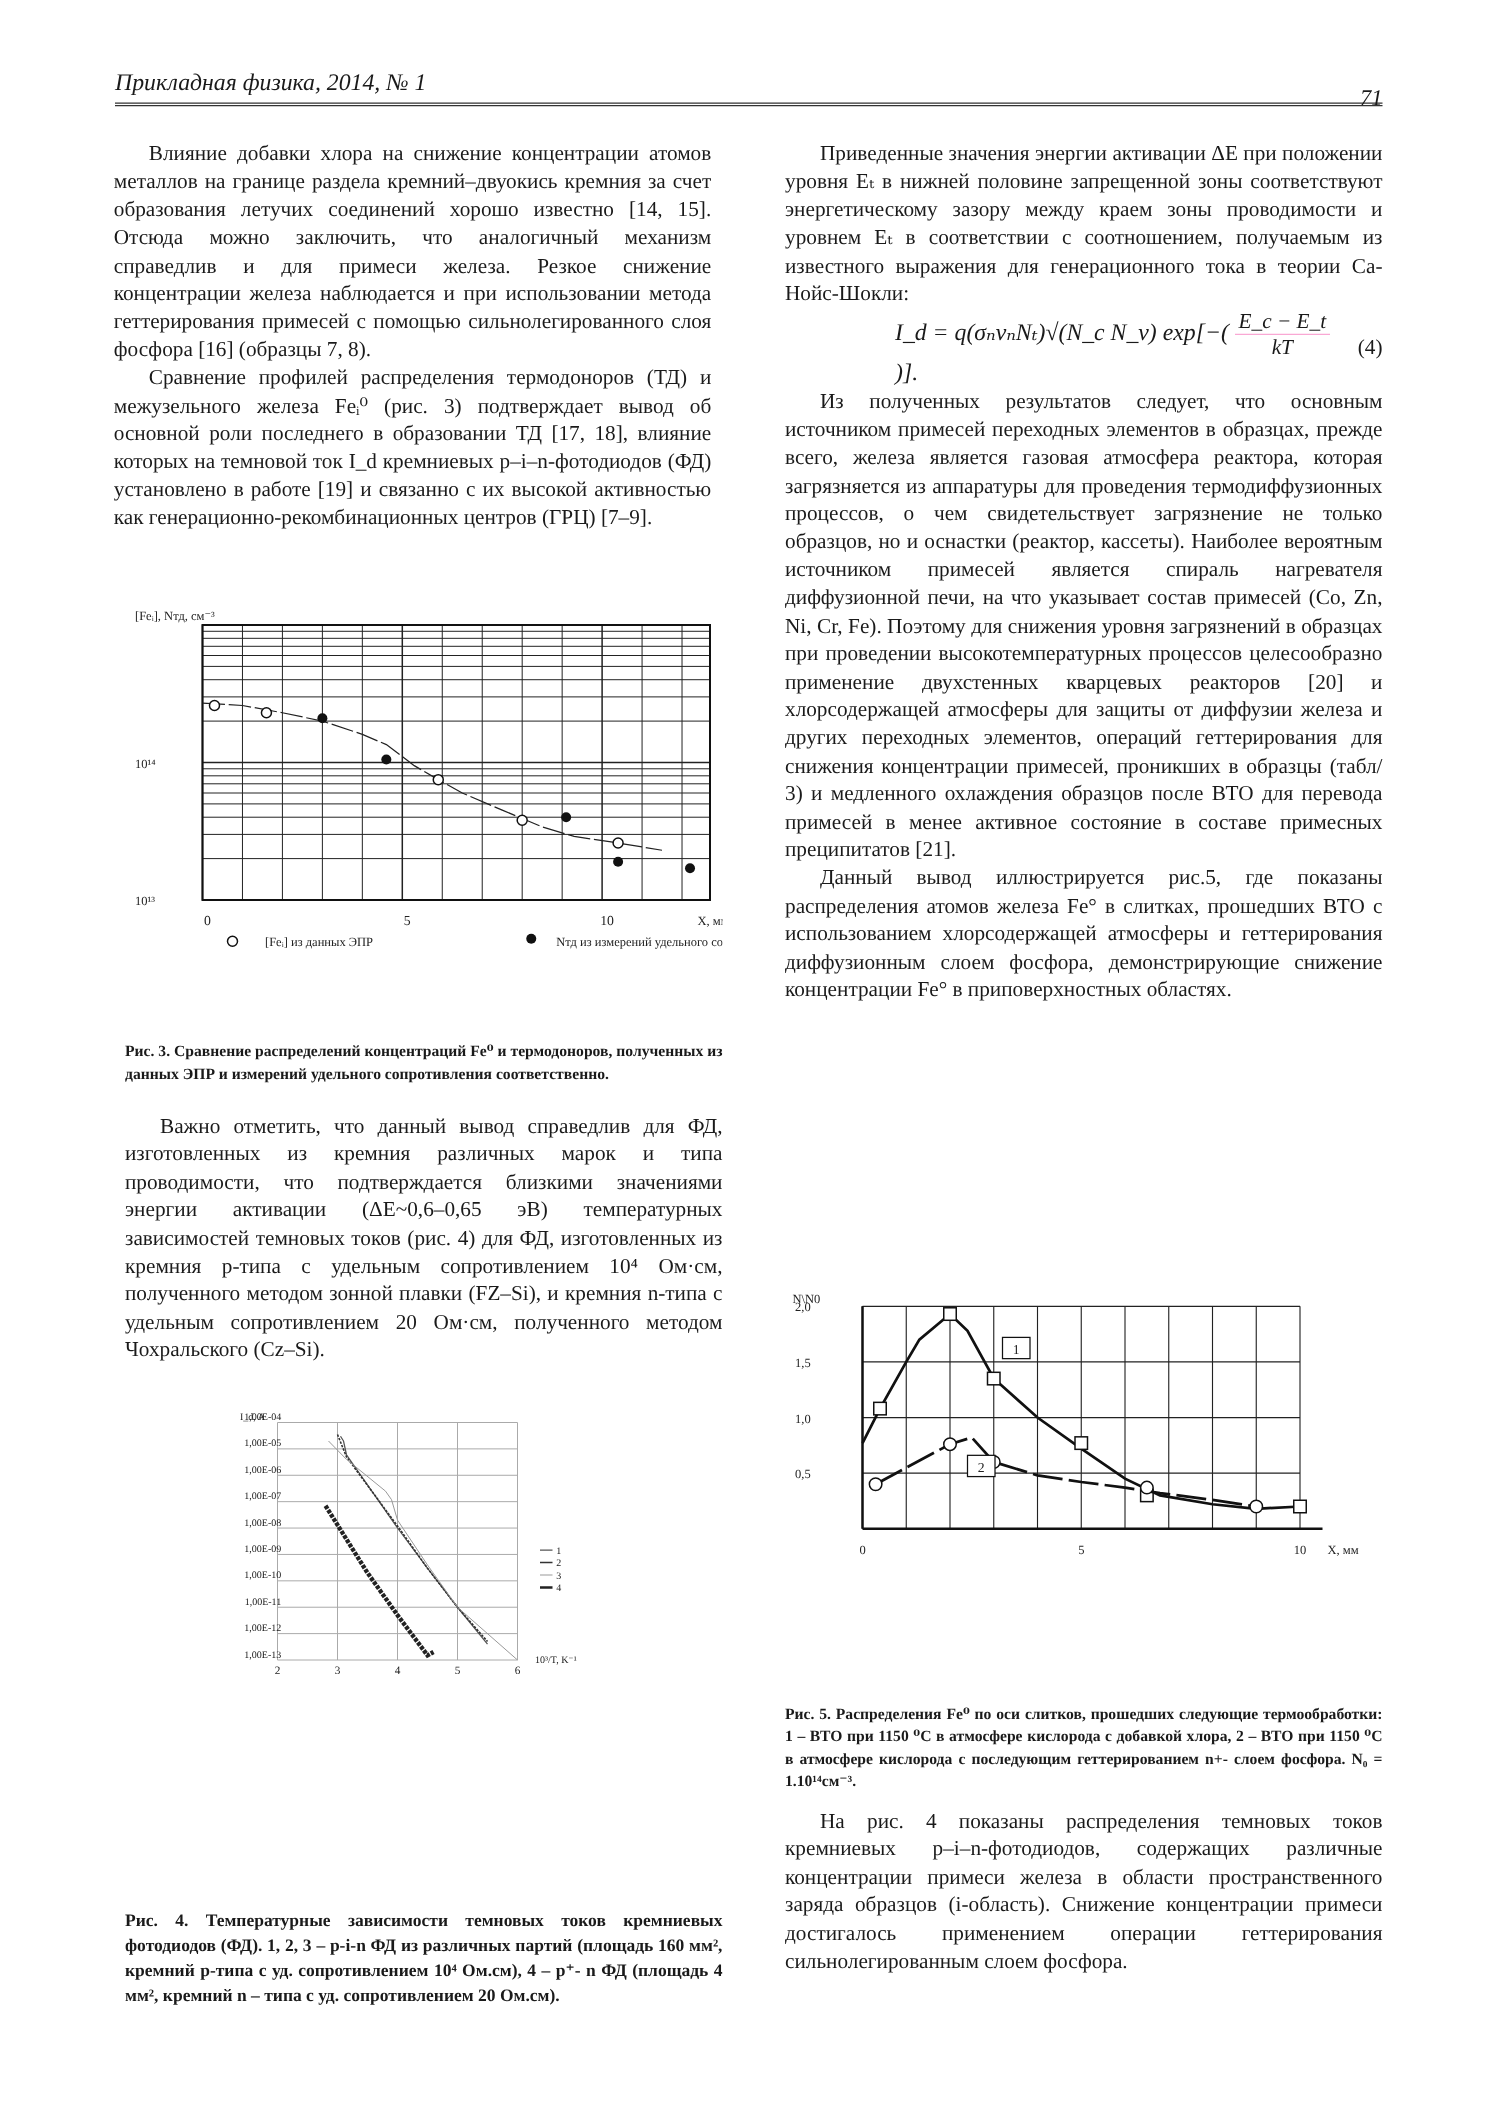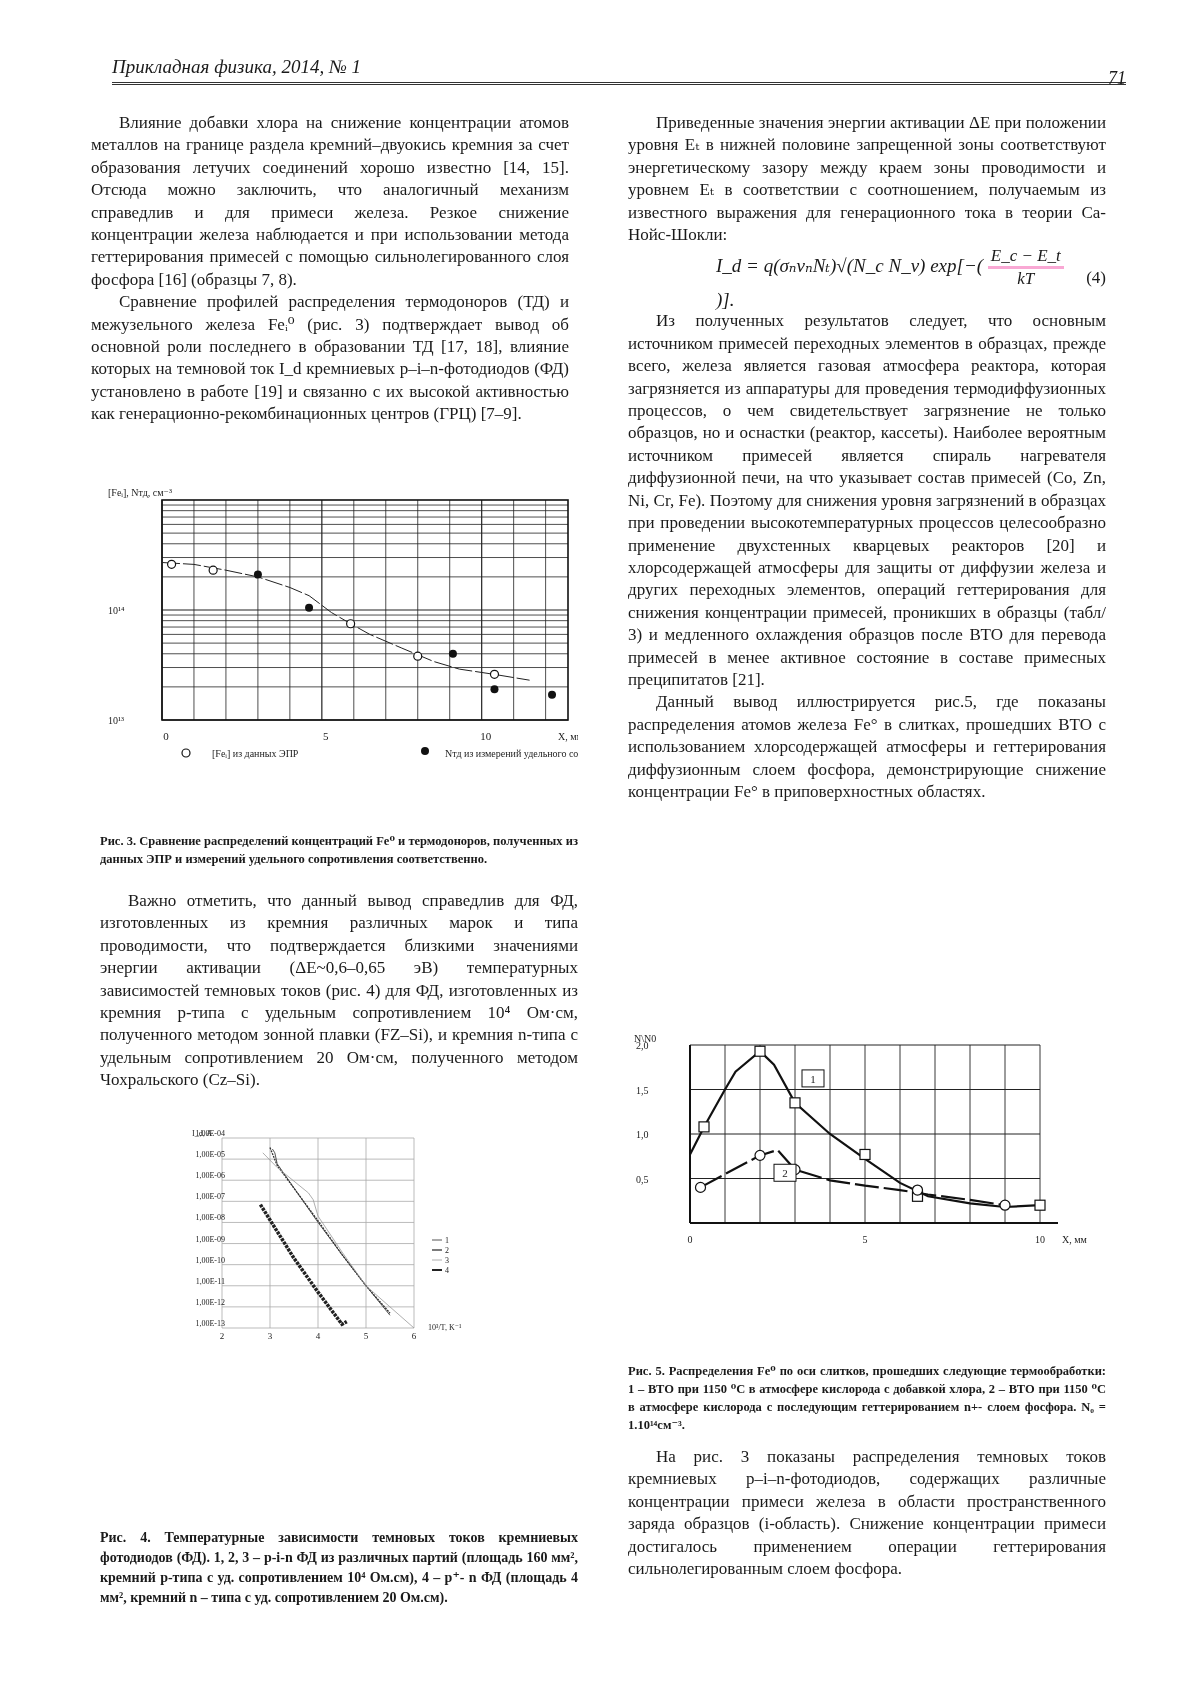--- a/index.html
+++ b/index.html
@@ -6,7 +6,7 @@
   body { width: 1200px; height: 1698px; position: relative; overflow: hidden;
          font-family: "Liberation Serif", "DejaVu Serif", serif; color: #1a1a1a; }
   .header { position: absolute; left: 92px; top: 52px; width: 1014px; height: 30px;
-            border-bottom: 3px double #333; margin-left: 20px; }
+            border-bottom: 3px double #333; }
   .header .journal { position: absolute; left: 0; top: 4px; font-style: italic; font-size: 19px; }
   .header .pageno { position: absolute; right: 0; top: 16px; font-style: italic; font-size: 18px; }
   .col { position: absolute; top: 112px; width: 478px; }

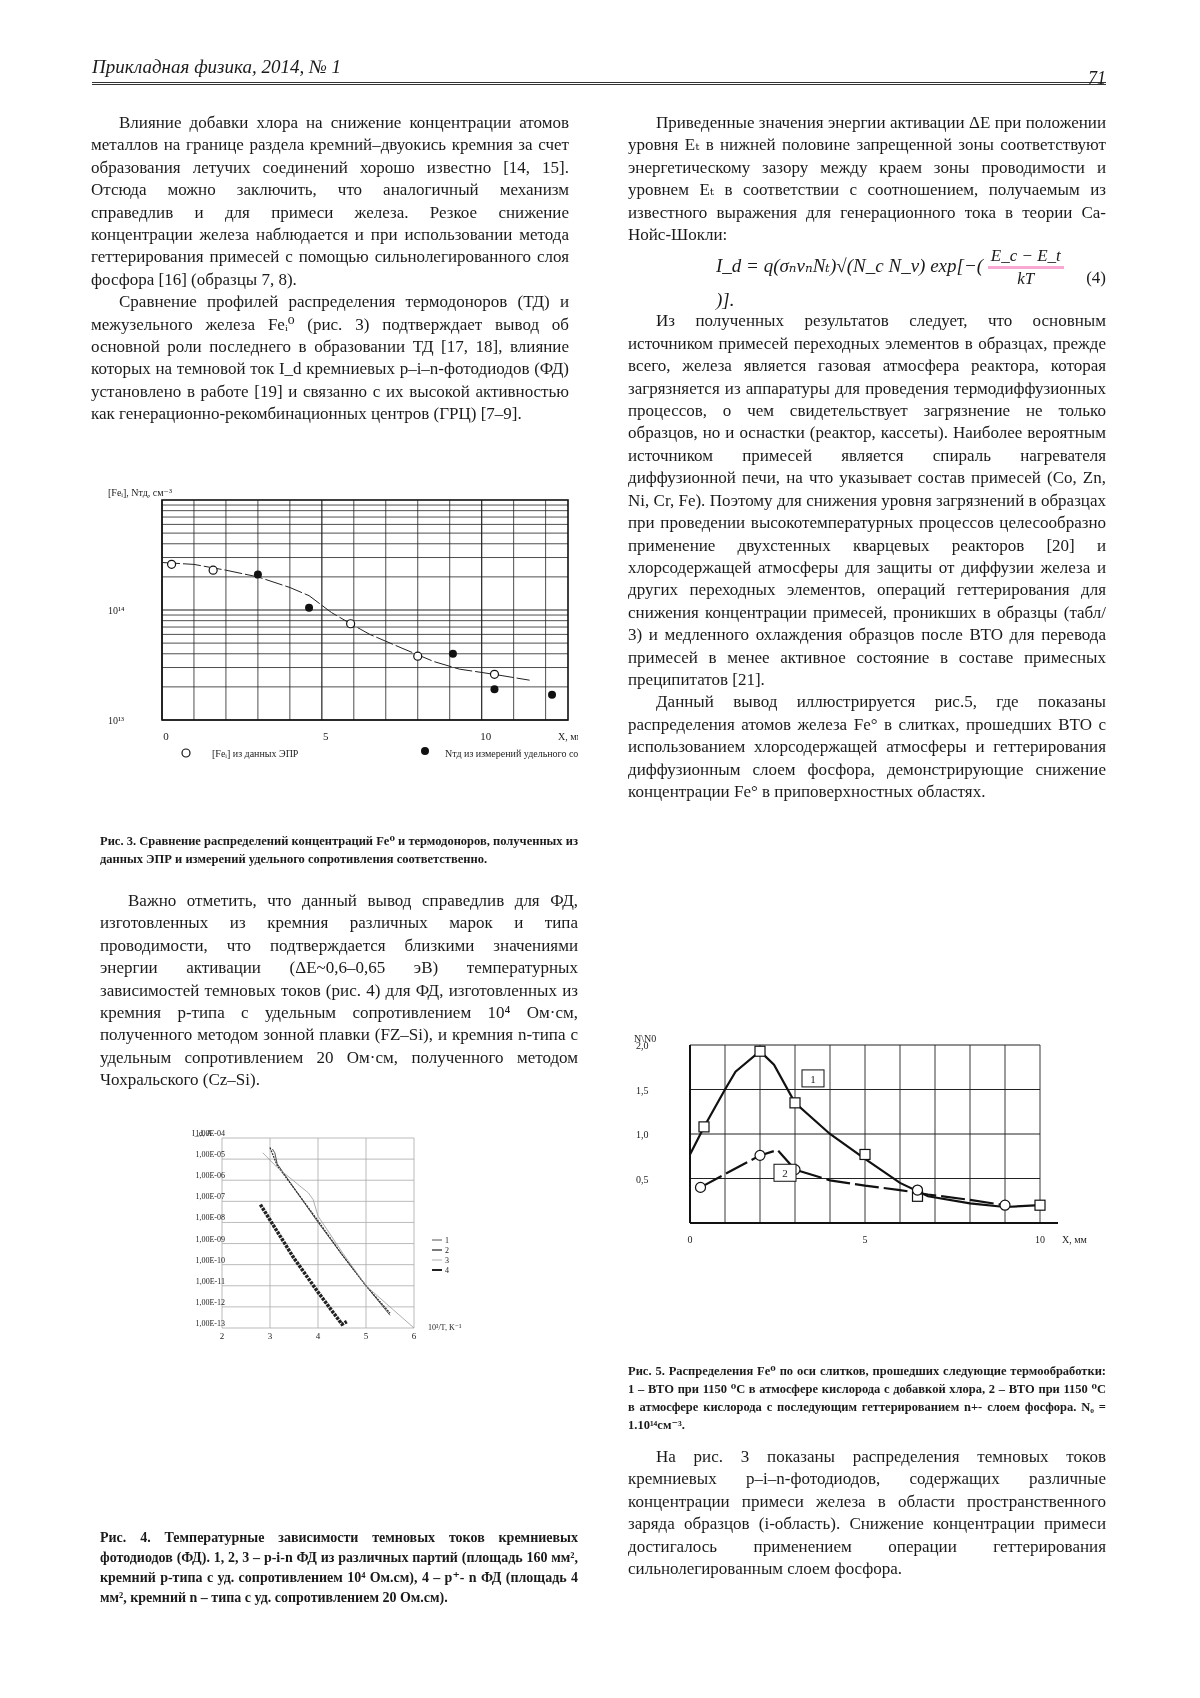--- a/index.html
+++ b/index.html
@@ -19,7 +19,7 @@
   .fig { position: absolute; }
   .fig svg text { font-family: "Liberation Serif", "DejaVu Serif", serif; }
   .frac { display: inline-flex; flex-direction: column; align-items: center; vertical-align: middle; font-size: 17px; line-height: 20px; }
-  .frac .num { border-bottom: 3px solid #f9a8d4; padding: 0 3px; font-style: italic; }
+  .frac .num { border-bottom: 1px solid #f9a8d4; padding: 0 3px; font-style: italic; }
 </style>
 </head>
 <body>

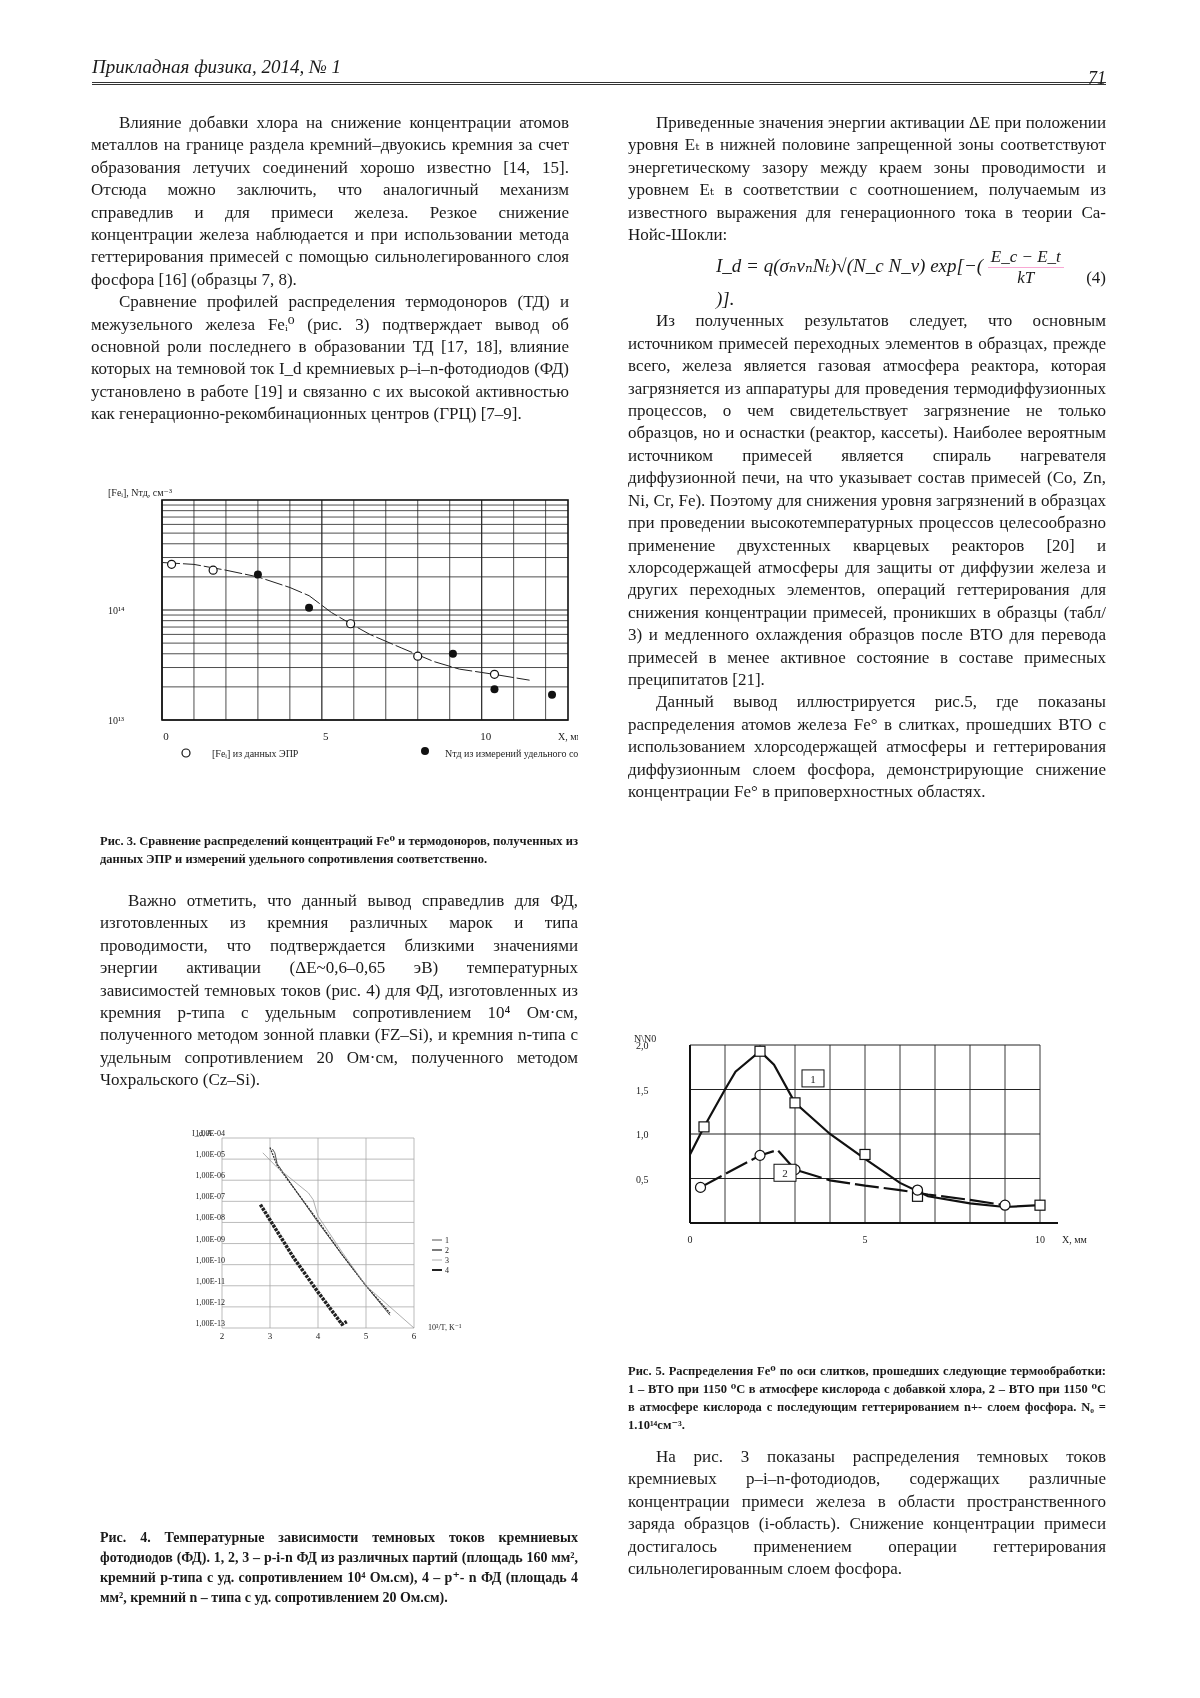--- a/index.html
+++ b/index.html
@@ -220,7 +220,7 @@
   <p class="caption">Рис. 5. Распределения Fe⁰ по оси слитков, прошедших следующие термообработки: 1 – ВТО при 1150 ⁰С в атмосфере кислорода с добавкой хлора, 2 – ВТО при 1150 ⁰С в атмосфере кислорода с последующим геттерированием n+- слоем фосфора. N₀ = 1.10¹⁴см⁻³.</p>
 </div>
 <div style="position:absolute; left:628px; top:1446px; width:478px;">
-  <p class="para">На рис. 3 показаны распределения темновых токов кремниевых p–i–n-фотодиодов, содержащих различные концентрации примеси железа в области пространственного заряда образцов (i-область). Снижение концентрации примеси достигалось применением операции геттерирования сильнолегированным слоем фосфора.</p>
+  <p class="para">На рис. 4 показаны распределения темновых токов кремниевых p–i–n-фотодиодов, содержащих различные концентрации примеси железа в области пространственного заряда образцов (i-область). Снижение концентрации примеси достигалось применением операции геттерирования сильнолегированным слоем фосфора.</p>
 </div>
 
 </body></html>

